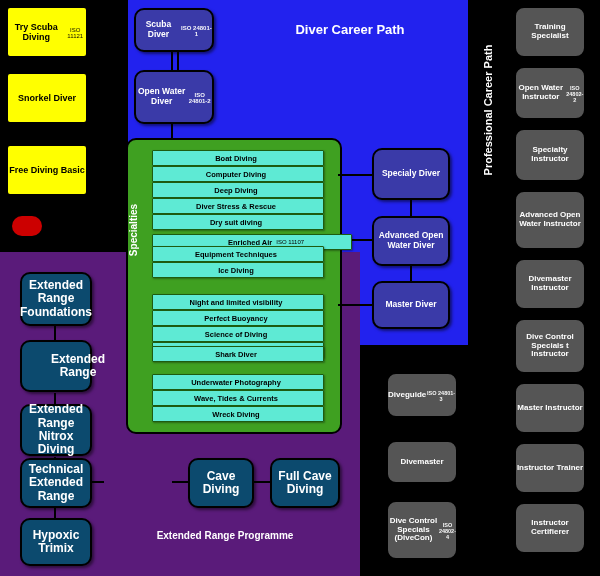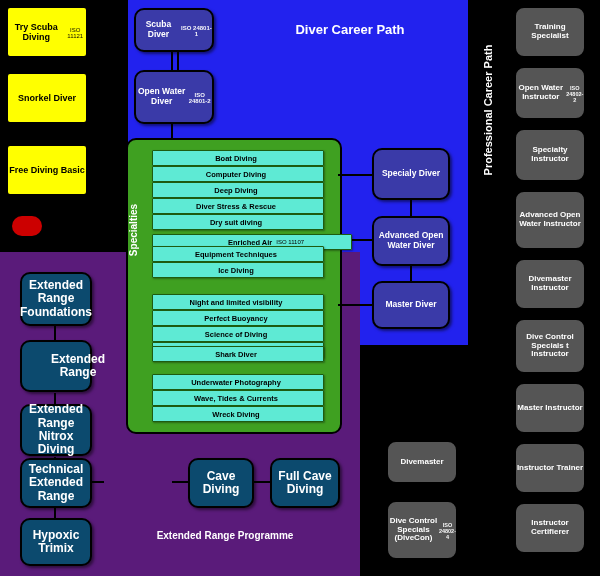--- a/index.html
+++ b/index.html
@@ -203,6 +203,10 @@
     <span class="lbl">Full Cave Diving</span>
   </div>
 
+  <div class="box midgray" style="left:386px;top:372px;width:72px;height:46px;">
+    <span class="lbl">Diveguide</span>
+    <span class="sub">ISO 24801-3</span>
+  </div>
   <div class="box midgray" style="left:386px;top:440px;width:72px;height:44px;">
     <span class="lbl">Divemaster</span>
   </div>

